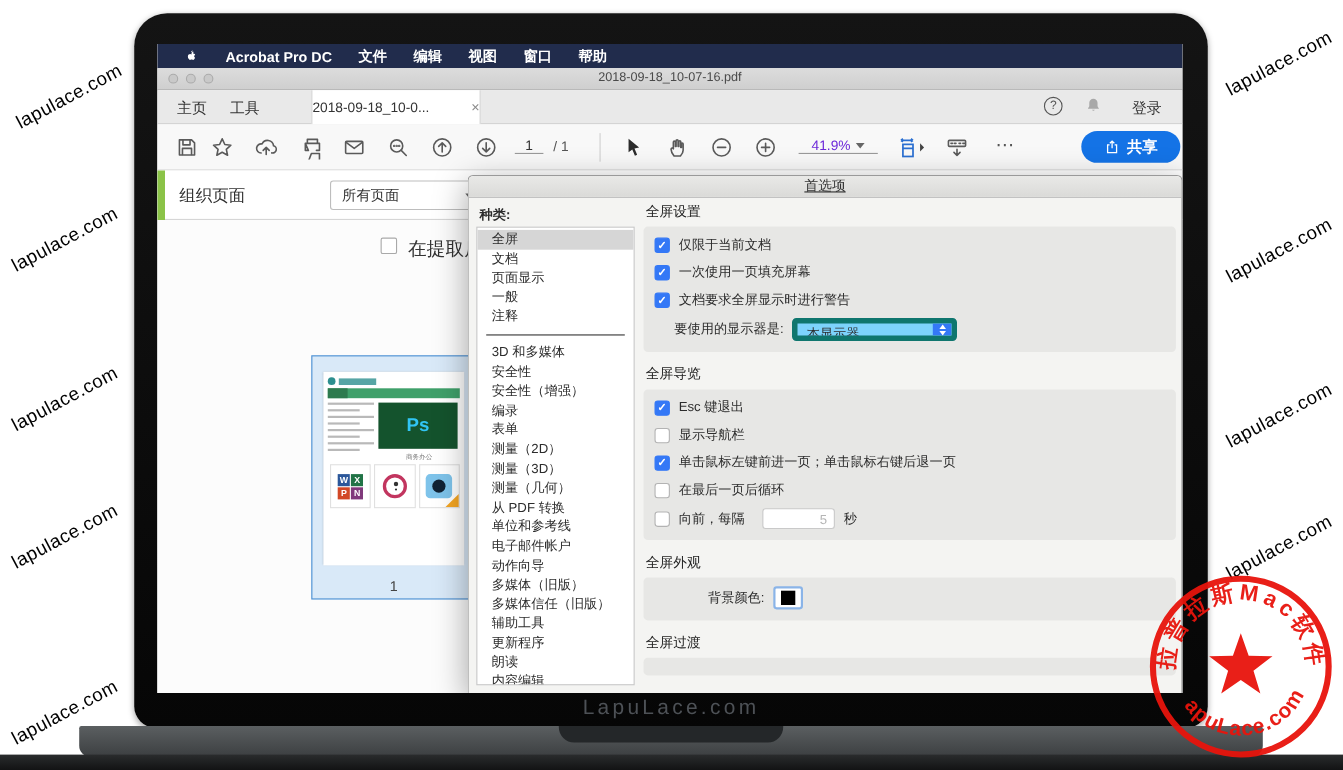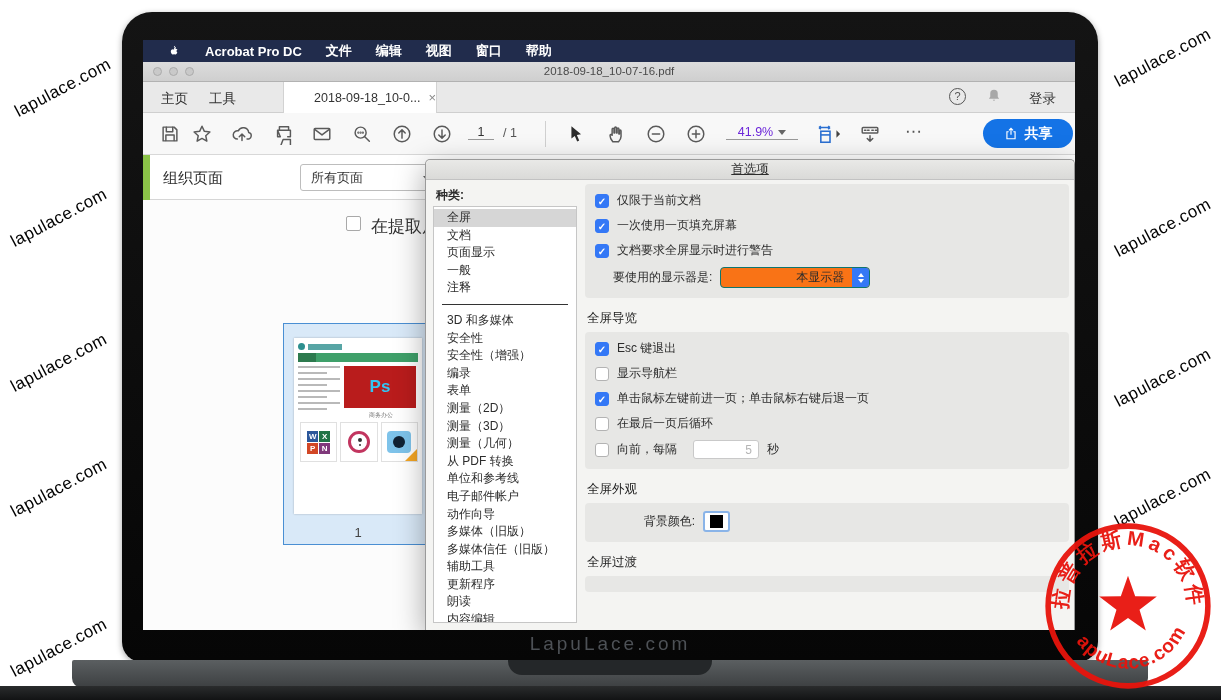--- a/index.html
+++ b/index.html
@@ -31,7 +31,7 @@
   
   .tabbar { position:absolute; left:0; top:42px; width:100%; height:31px; background:#e9e9e9; border-bottom:1px solid #cfcfcf; font-size:13.5px; color:#333; }
   .tab-plain { position:absolute; top:8px; cursor:default; }
-  .tab-doc { position:absolute; left:140px; top:0; width:154px; height:31px; background:#fff; border-left:1px solid #d2d2d2; border-right:1px solid #d2d2d2; display:flex; align-items:center; justify-content:flex-end; gap:8px; font-size:12.5px; }
+  .tab-doc { position:absolute; left:140px; top:0; width:154px; height:31px; background:#fff; border-left:1px solid #d2d2d2; border-right:1px solid #d2d2d2; display:flex; align-items:center; justify-content:space-between; gap:8px; font-size:12.5px; }
   .tab-close { color:#8a8a8a; font-size:13px; }
   .help-circ { position:absolute; left:806px; top:6px; width:17px; height:17px; border:1.4px solid #555; border-radius:50%; text-align:center; font-size:11px; line-height:15px; color:#555; }
   .signin { position:absolute; left:886px; top:8px; font-size:13.5px; color:#333; }

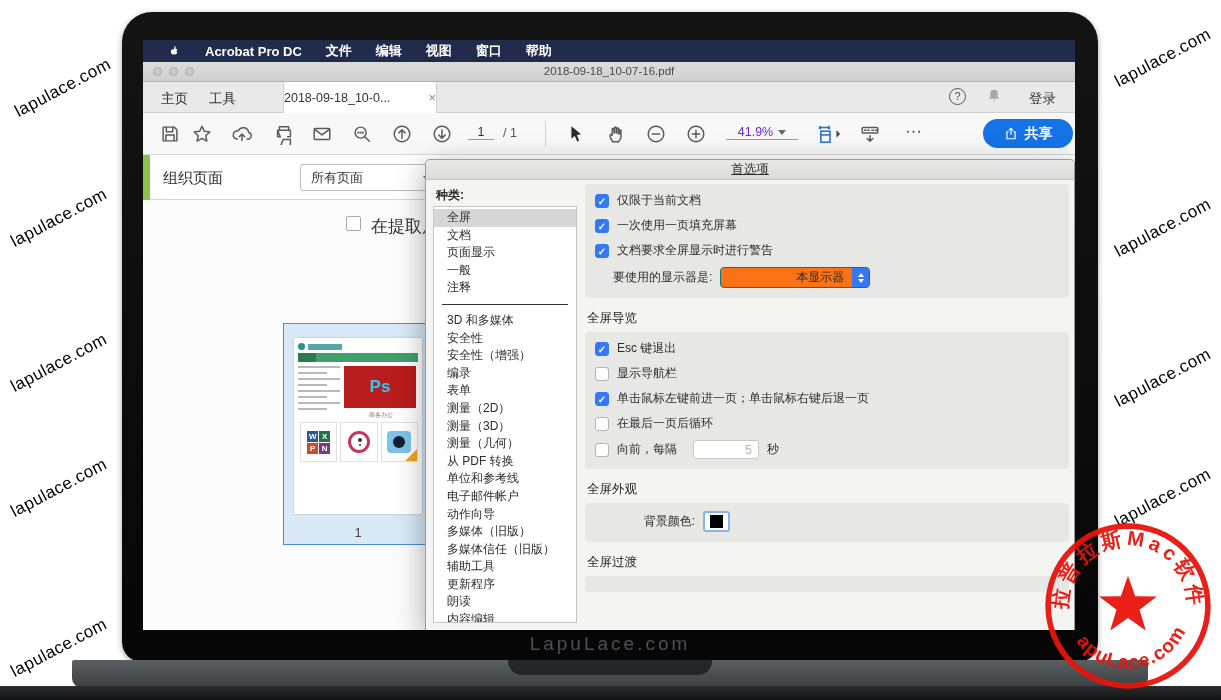--- a/index.html
+++ b/index.html
@@ -331,6 +331,7 @@
 
       <div class="rpanel">
 
+        <div class="sect-title">全屏设置</div>
         <div class="gbox">
           <div class="row">
               <span class="cb on">✓</span>

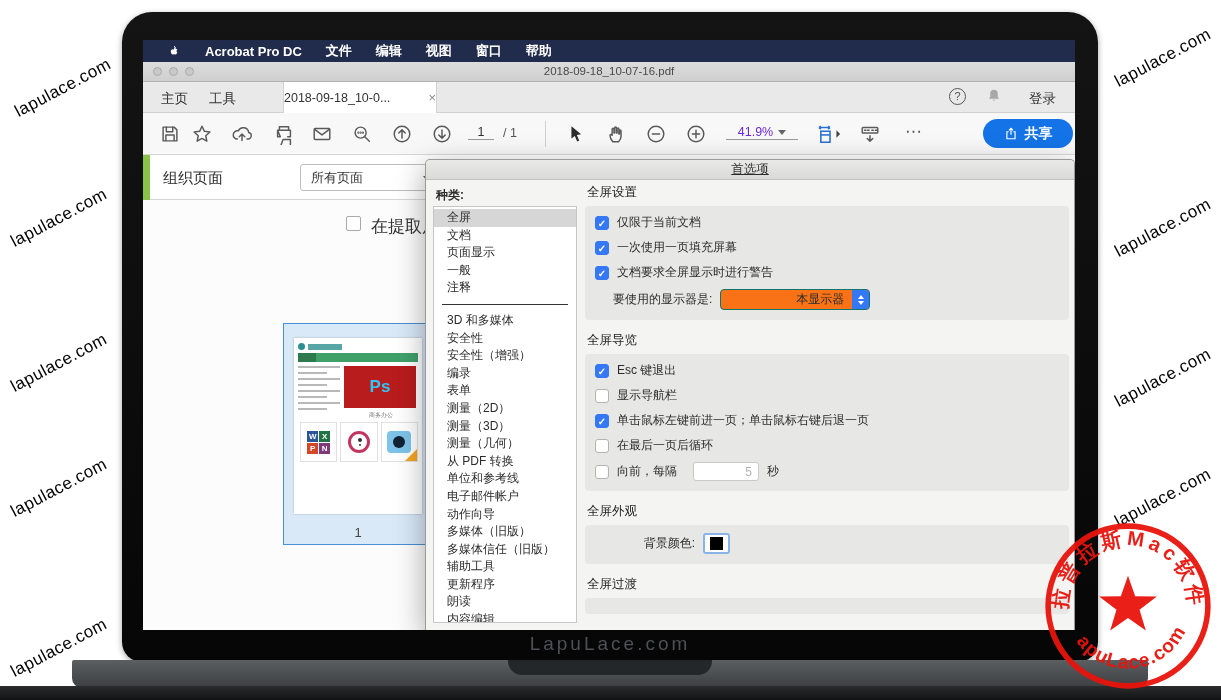--- a/index.html
+++ b/index.html
@@ -99,7 +99,7 @@
   .row:last-child { margin-bottom:2px; }
   .cb { width:14px; height:14px; border-radius:3px; background:#fff; border:1px solid #b3b3b3; margin-right:8px; flex:none; }
   .cb.on { background:#3478f6; border-color:#3478f6; color:#fff; font-size:10px; font-weight:bold; text-align:center; line-height:14px; }
-  .dd { display:inline-flex; align-items:stretch; height:21px; background:#f97316; border:1px solid #0f766e; border-radius:4px; overflow:hidden;text-align:right; }
+  .dd { display:inline-flex; align-items:stretch; height:21px; background:#7dd3fc; border:5px solid #0f766e; border-radius:4px; overflow:hidden; }
   .dd-text { padding:0 8px; line-height:19px; flex:1; white-space:nowrap; }
   .dd-step { width:17px; background:#3478f6; display:flex; flex-direction:column; align-items:center; justify-content:center; gap:2px; }
   .dd-step i { width:0; height:0; border-left:3.5px solid transparent; border-right:3.5px solid transparent; }

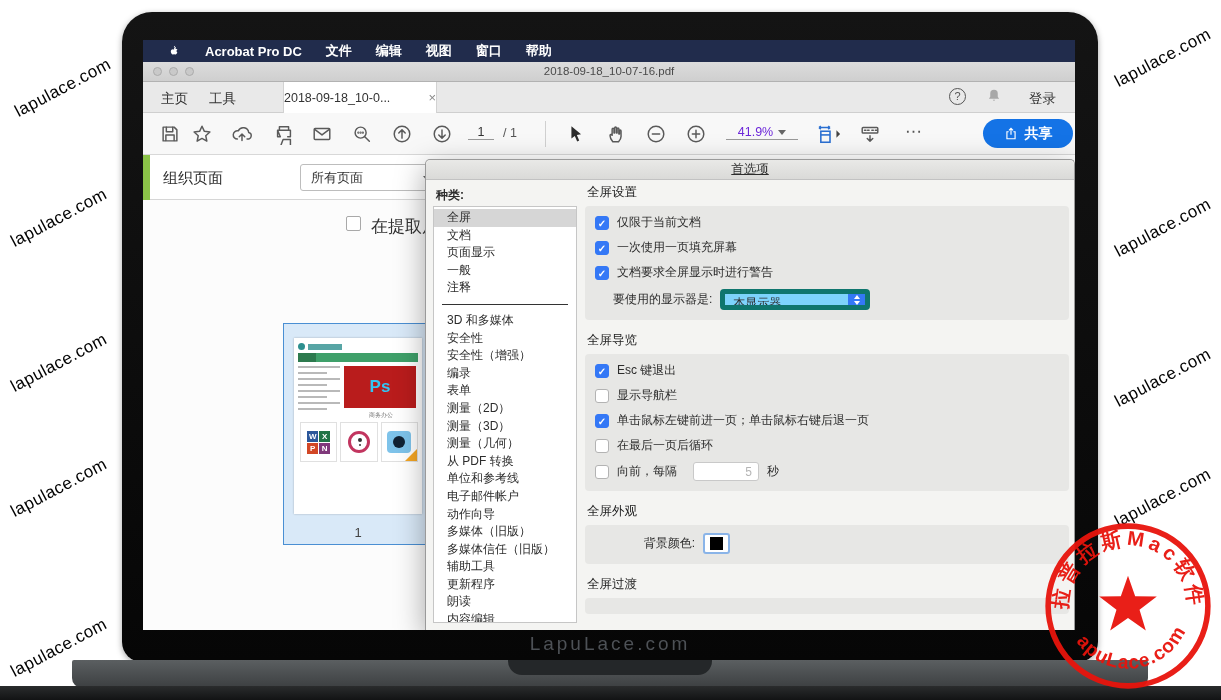--- a/index.html
+++ b/index.html
@@ -71,7 +71,7 @@
   .tp-col { width:42px; }
   .tp-line { height:2px; background:#b9b9b9; margin-bottom:4px; }
   .tp-line.s { width:70%; }
-  .tp-ps { width:72px; height:42px; background:#b91c1c; color:#31c5f4; font-weight:bold; font-size:17px; display:flex; align-items:center; justify-content:center; }
+  .tp-ps { width:72px; height:42px; background:#14532d; color:#31c5f4; font-weight:bold; font-size:17px; display:flex; align-items:center; justify-content:center; }
   .tp-cap { font-size:6px; color:#777; text-align:center; margin:3px 0 2px; }
   .tp-cards { display:flex; gap:3px; justify-content:flex-start; margin-left:2px; }
   .tp-card { width:38px; height:40px; border:1px solid #e0e0e0; display:flex; align-items:center; justify-content:center; position:relative; background:#fff; }

